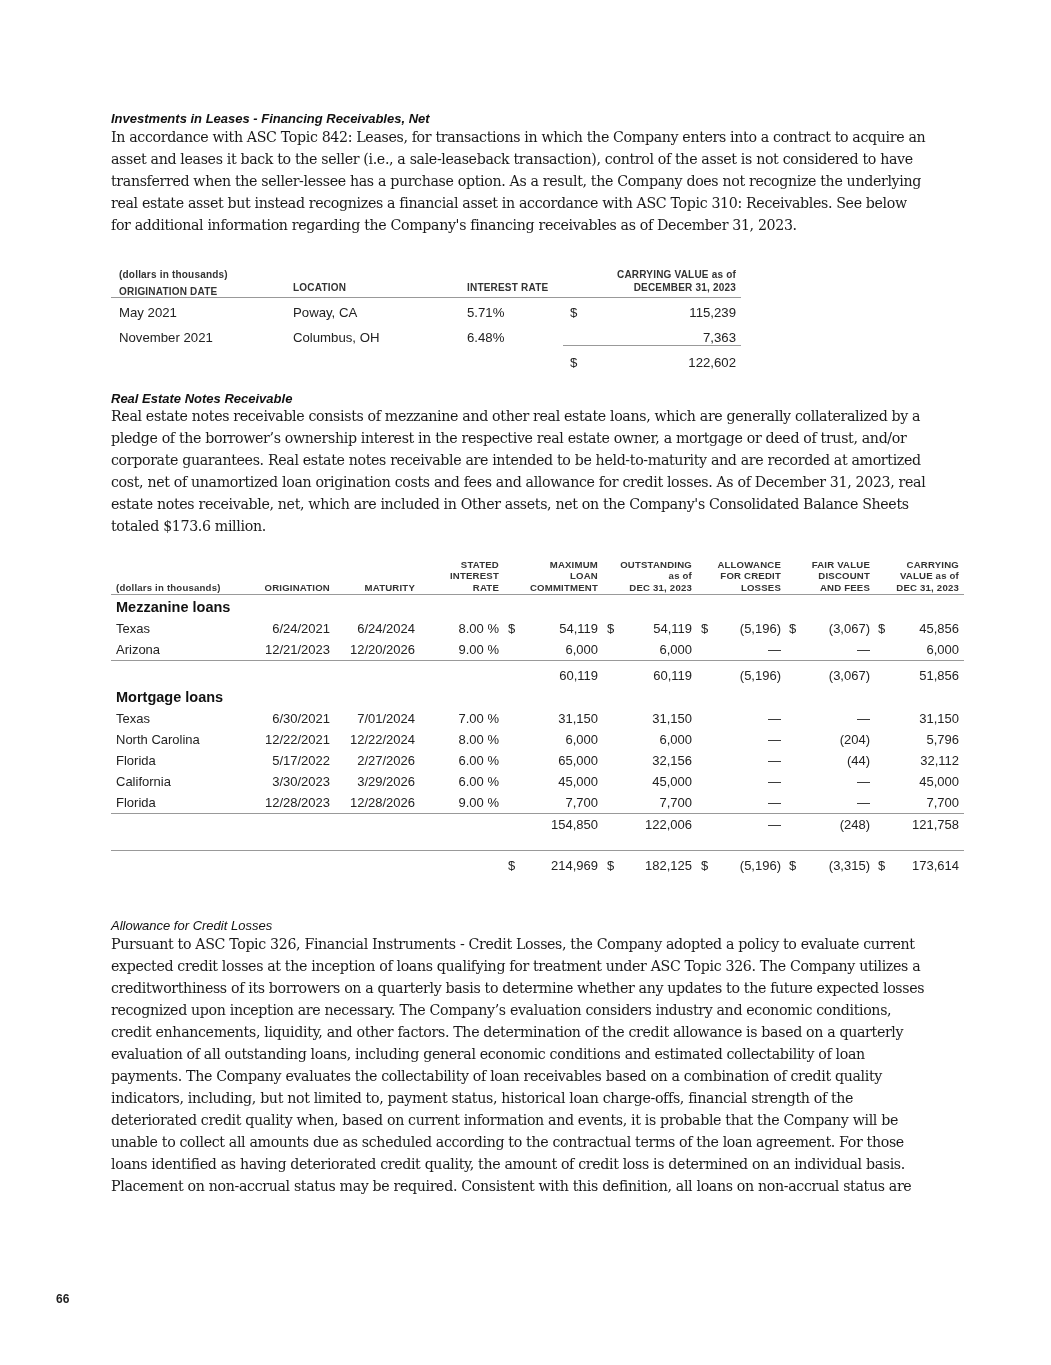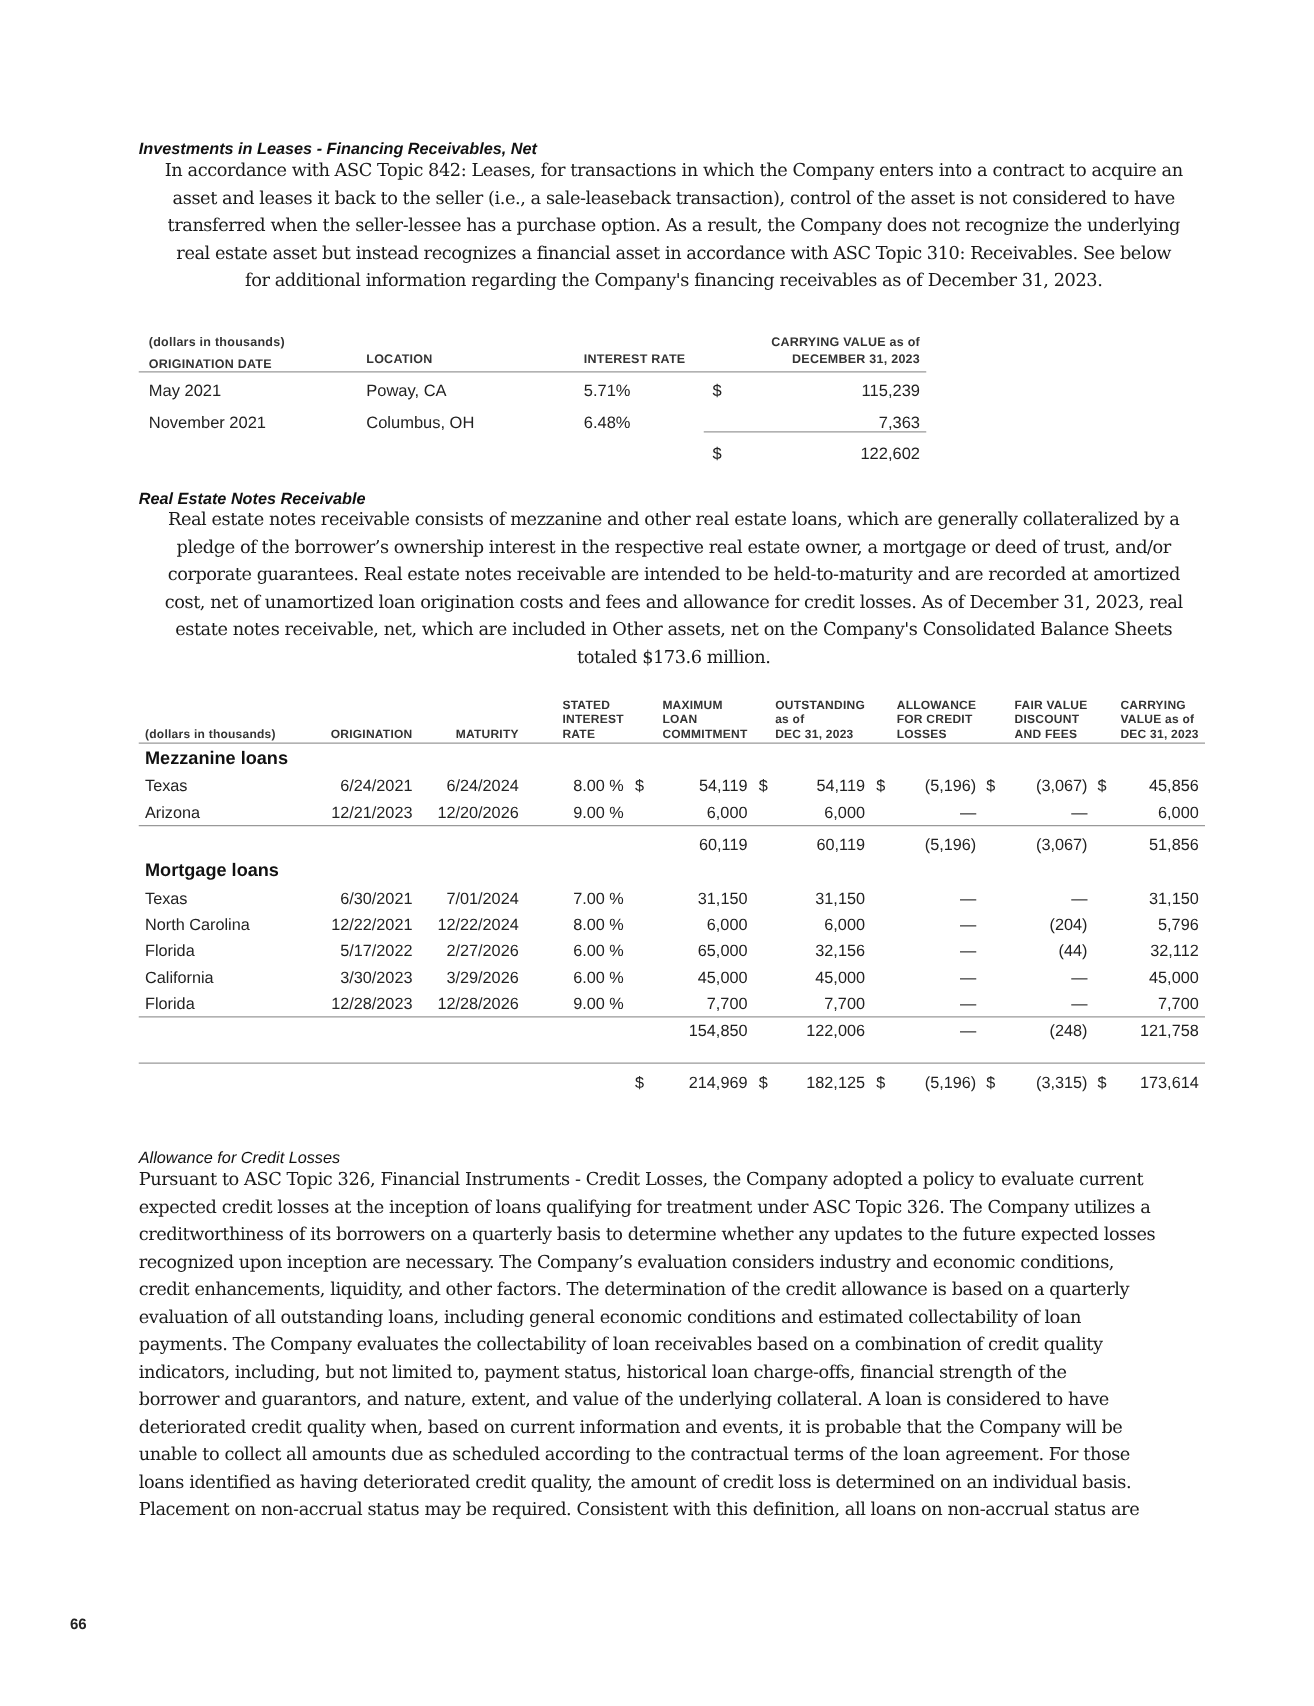--- a/index.html
+++ b/index.html
@@ -7,7 +7,7 @@
 
   .section-heading { position: absolute; left: 111px; font-family: "Liberation Sans", sans-serif; font-style: italic; font-size: 13px; color: #111; }
   .section-heading.bold { font-weight: bold; }
-  .para { position: absolute; left: 111px; width: 856px; font-family: "DejaVu Serif", serif; font-size: 14.2px; line-height: 22px; color: #1a1a1a; letter-spacing: -0.35px; text-align: center; }
+  .para { position: absolute; left: 111px; width: 856px; font-family: "DejaVu Serif", serif; font-size: 14.2px; line-height: 22px; color: #1a1a1a; letter-spacing: -0.35px; }
   .para.justify { text-align: justify; }
 
   

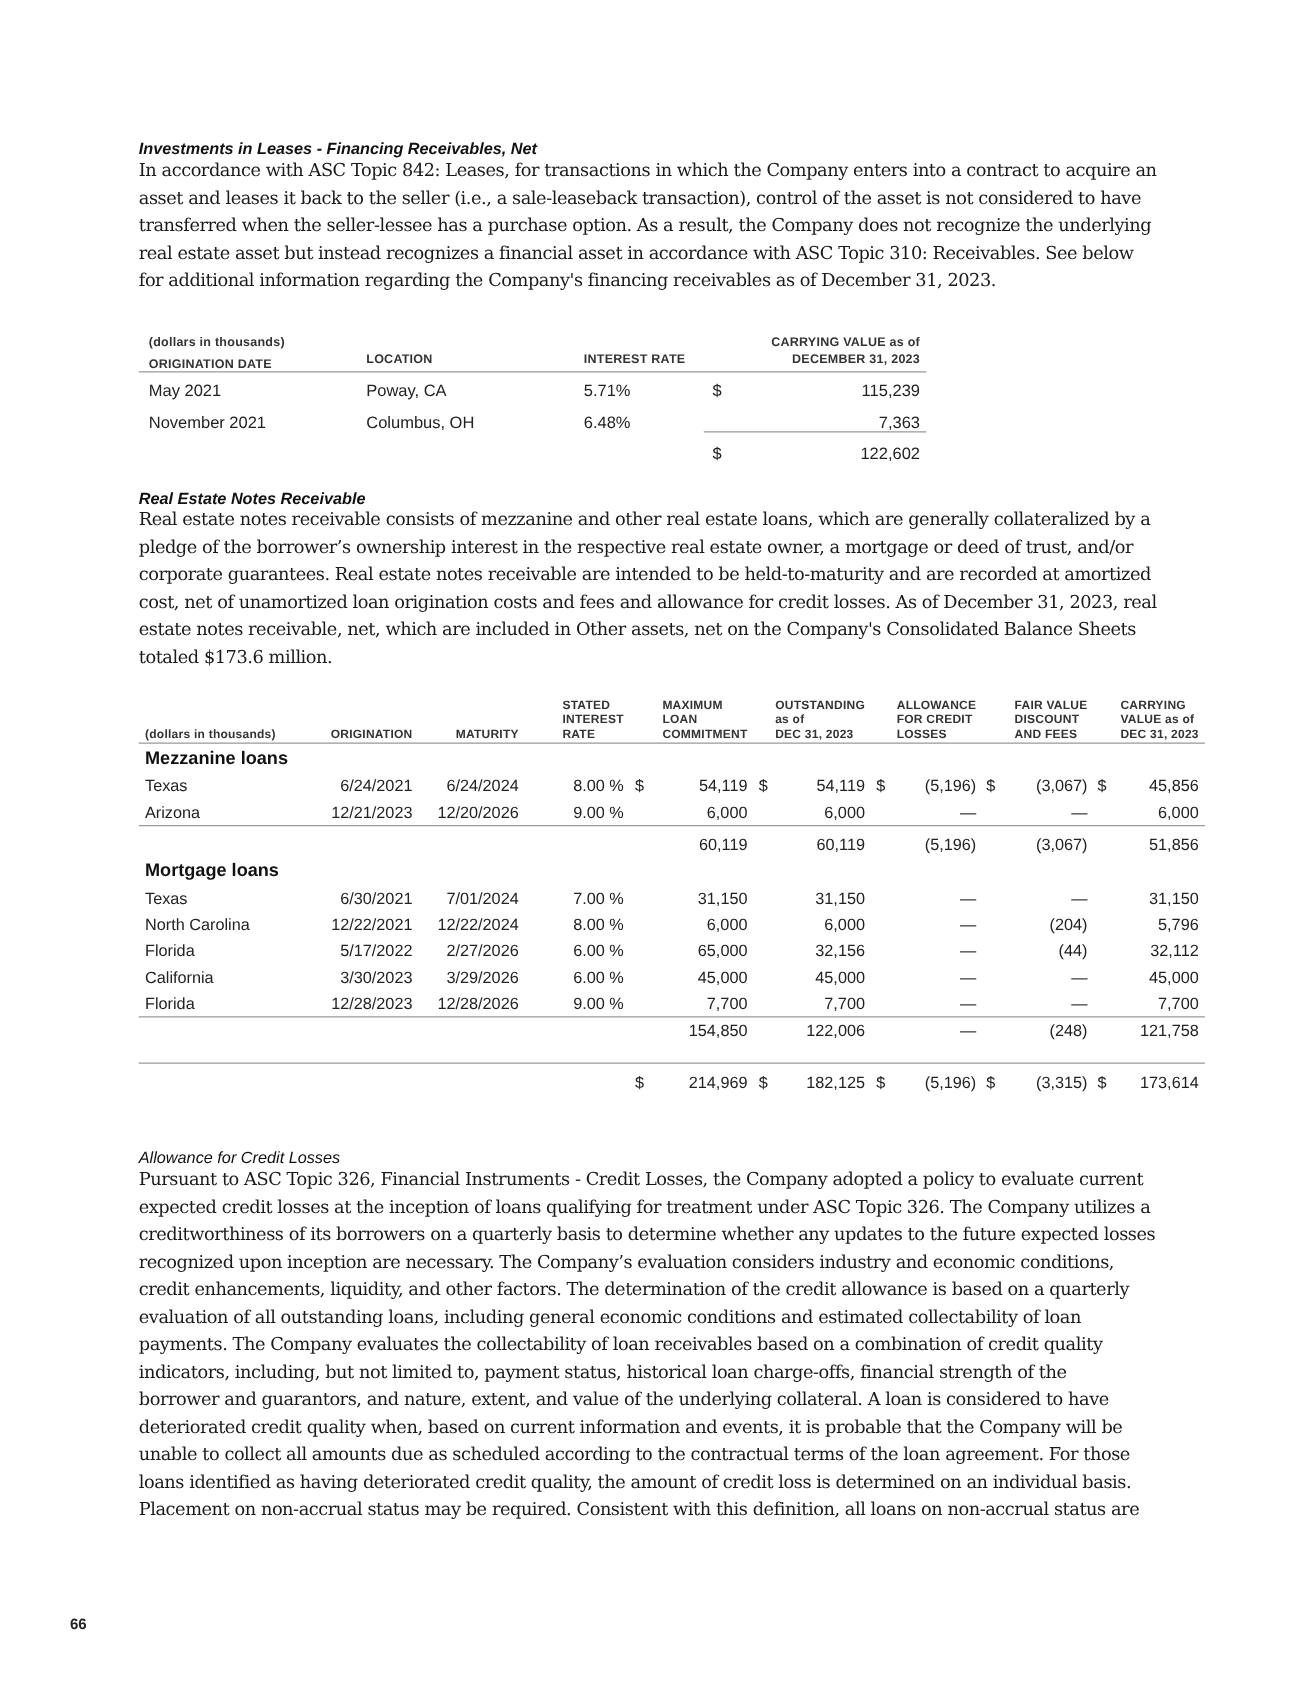--- a/index.html
+++ b/index.html
@@ -26,7 +26,7 @@
   
   .t2 { position: absolute; left: 111px; top: 553px; width: 853px; font-family: "Liberation Sans", sans-serif; color: #222; }
   .t2 .hdr { position: relative; height: 41px; border-bottom: 1px solid #999; font-size: 9.6px; font-weight: bold; color: #333; letter-spacing: 0.2px; line-height: 11.5px; }
-  .t2 .hdr .h { position: absolute; bottom: 1px; }
+  .t2 .hdr .h { position: absolute; bottom: 1px; text-align: right; }
   .t2 .group { position: relative; height: 22px; font-size: 14.5px; font-weight: bold; color: #111; }
   .t2 .group span { position: absolute; left: 5px; top: 4px; }
   .t2 .row { position: relative; height: 21px; font-size: 13px; }

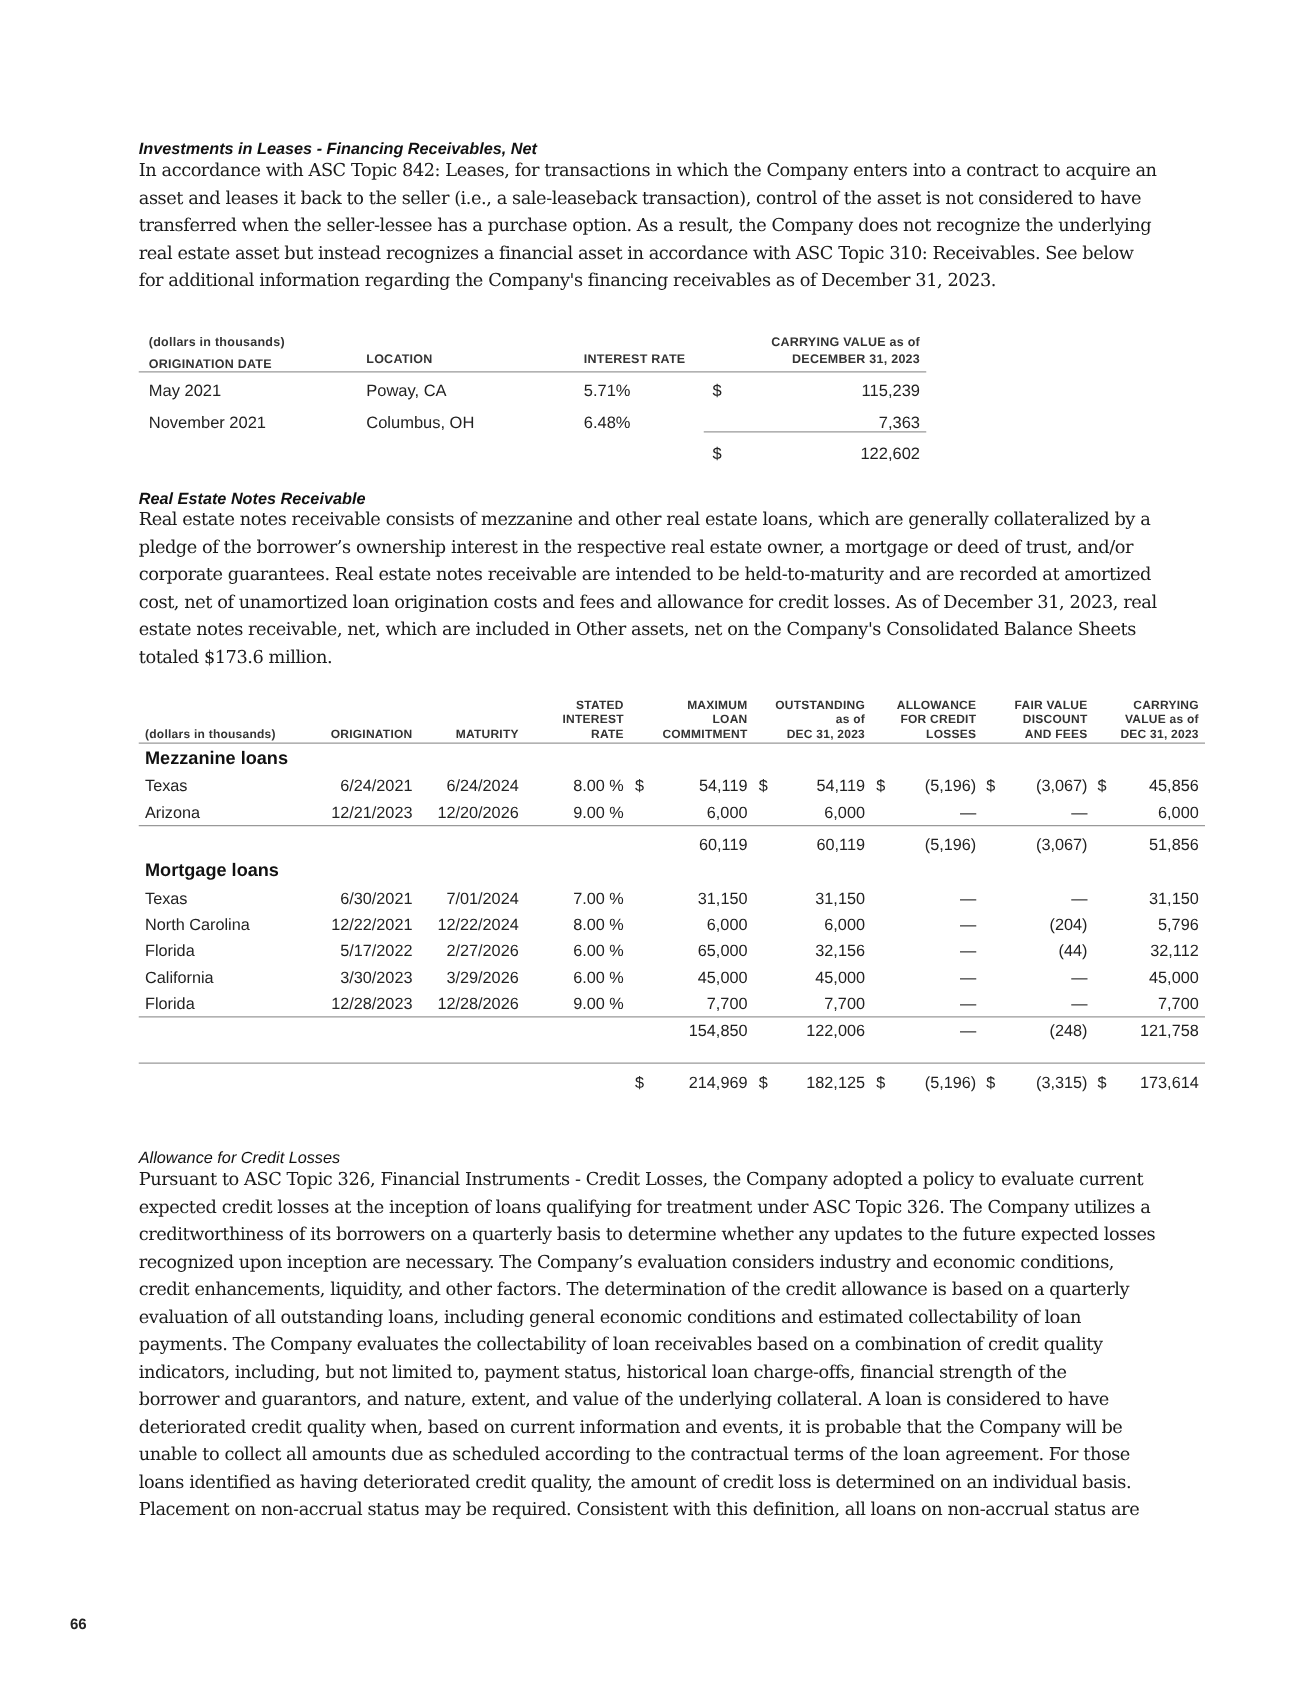--- a/index.html
+++ b/index.html
@@ -287,7 +287,6 @@
   <div>evaluation of all outstanding loans, including general economic conditions and estimated collectability of loan</div>
   <div>payments. The Company evaluates the collectability of loan receivables based on a combination of credit quality</div>
   <div>indicators, including, but not limited to, payment status, historical loan charge-offs, financial strength of the</div>
-  <div>borrower and guarantors, and nature, extent, and value of the underlying collateral. A loan is considered to have</div>
   <div>deteriorated credit quality when, based on current information and events, it is probable that the Company will be</div>
   <div>unable to collect all amounts due as scheduled according to the contractual terms of the loan agreement. For those</div>
   <div>loans identified as having deteriorated credit quality, the amount of credit loss is determined on an individual basis.</div>

